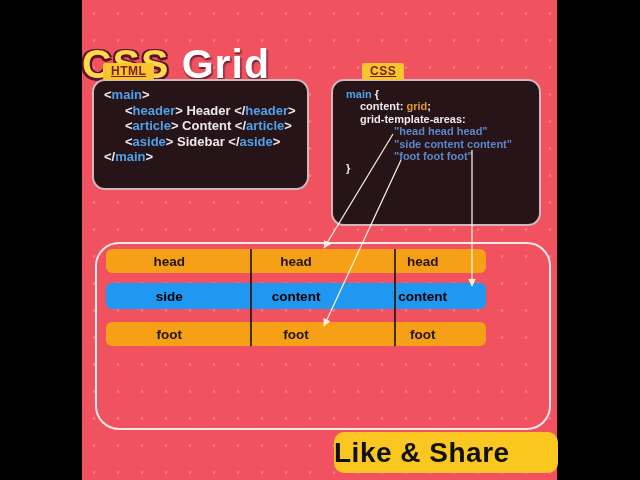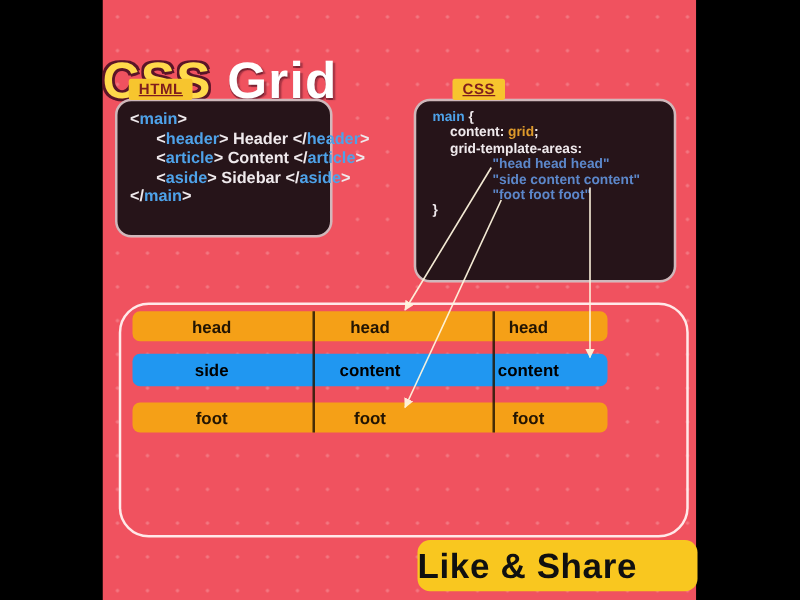--- a/index.html
+++ b/index.html
@@ -44,7 +44,7 @@
     position:absolute;background:#261419;border:2px solid rgba(250,225,228,.8);
     border-radius:13px;box-sizing:border-box;z-index:2;
   }
-  .panel.html{left:92px;top:79px;width:174px;height:111px;padding:6px 6px 0 10px;}
+  .panel.html{left:92px;top:79px;width:217px;height:111px;padding:6px 6px 0 10px;}
   .panel.css{left:331px;top:79px;width:210px;height:147px;padding:7px 6px 0 13px;}
   .code-line{white-space:nowrap;font-weight:bold;}
   .panel.html .code-line{font-size:13px;line-height:15.5px;}

